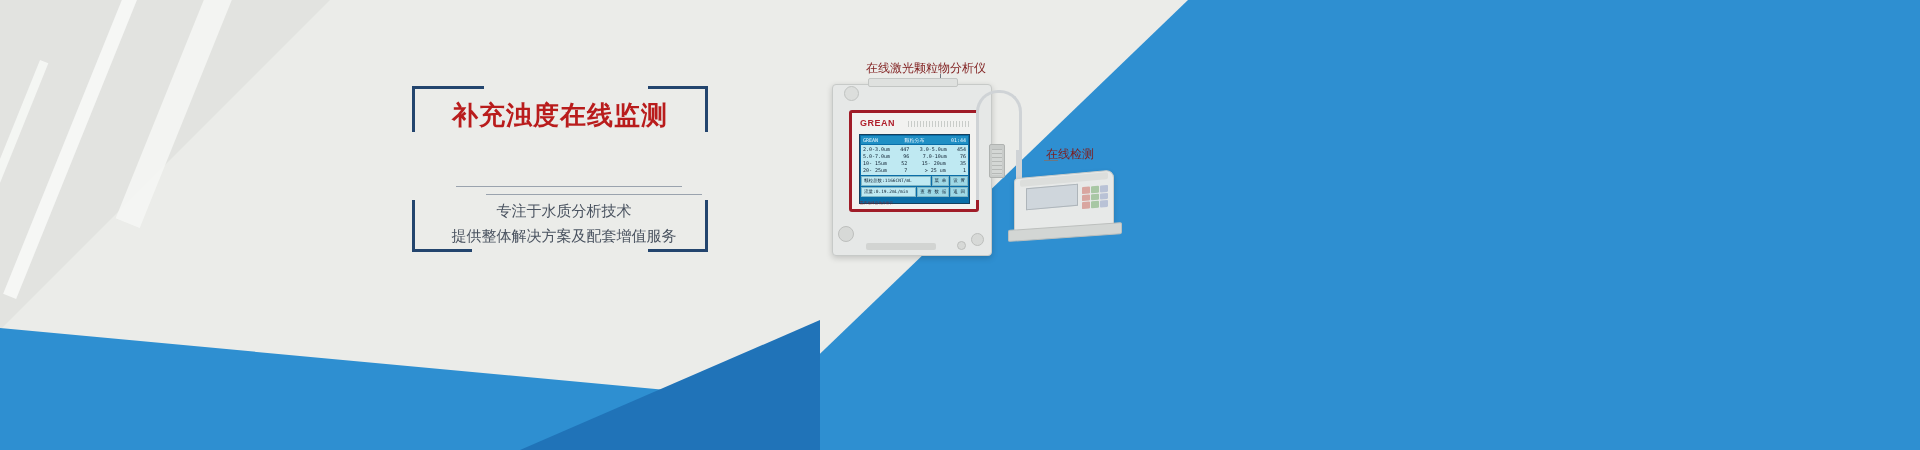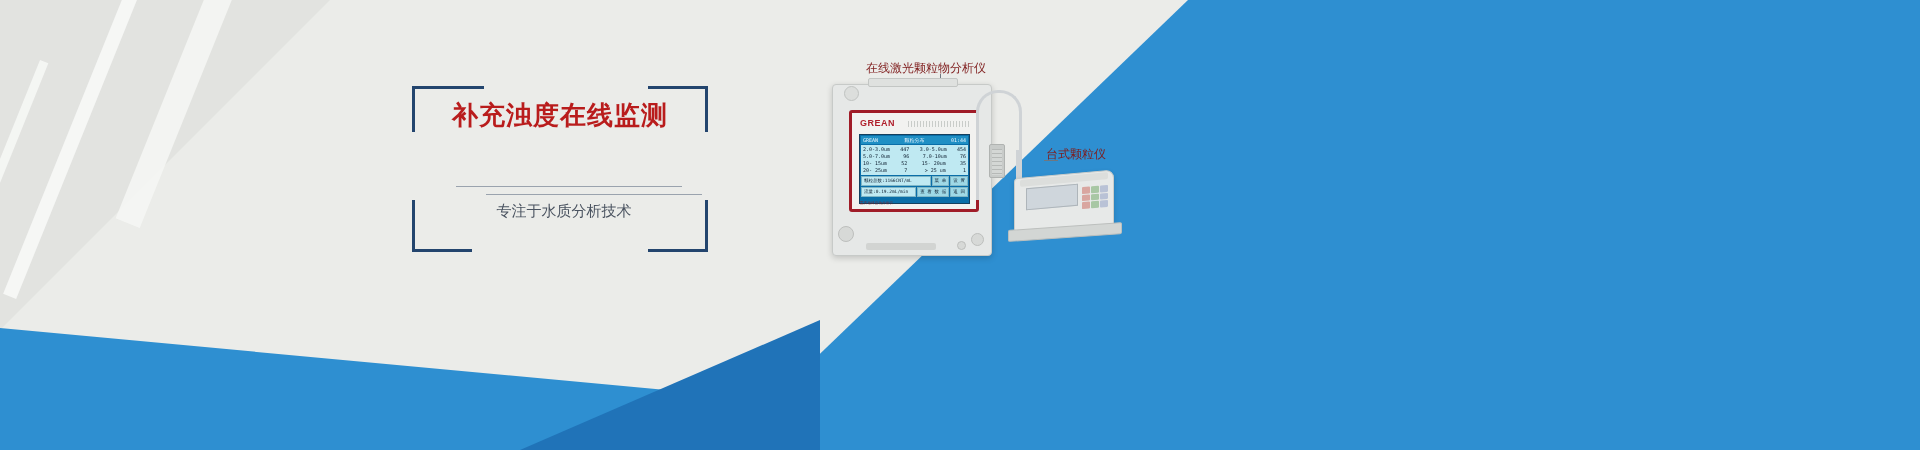--- a/index.html
+++ b/index.html
@@ -233,7 +233,7 @@
 
   <div class="dev-label label-analyzer">在线激光颗粒物分析仪</div>
   <div class="leader leader-1"></div>
-  <div class="dev-label label-bench">台式颗粒仪</div>
+  <div class="dev-label label-bench">在线检测</div>
   <div class="leader leader-2"></div>
 
   <div class="analyzer">

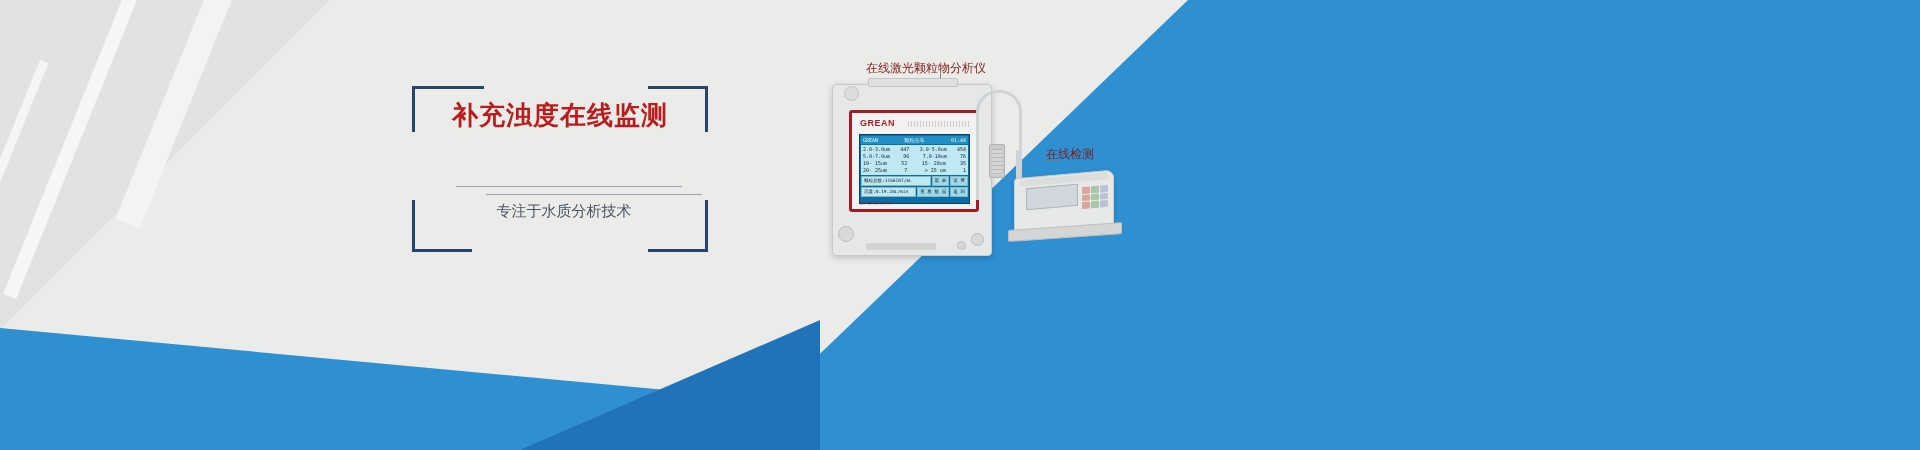--- a/index.html
+++ b/index.html
@@ -228,6 +228,7 @@
 
     <div class="subtitles">
       <div>专注于水质分析技术</div>
+      <div>提供整体解决方案及配套增值服务</div>
     </div>
   </div>
 

